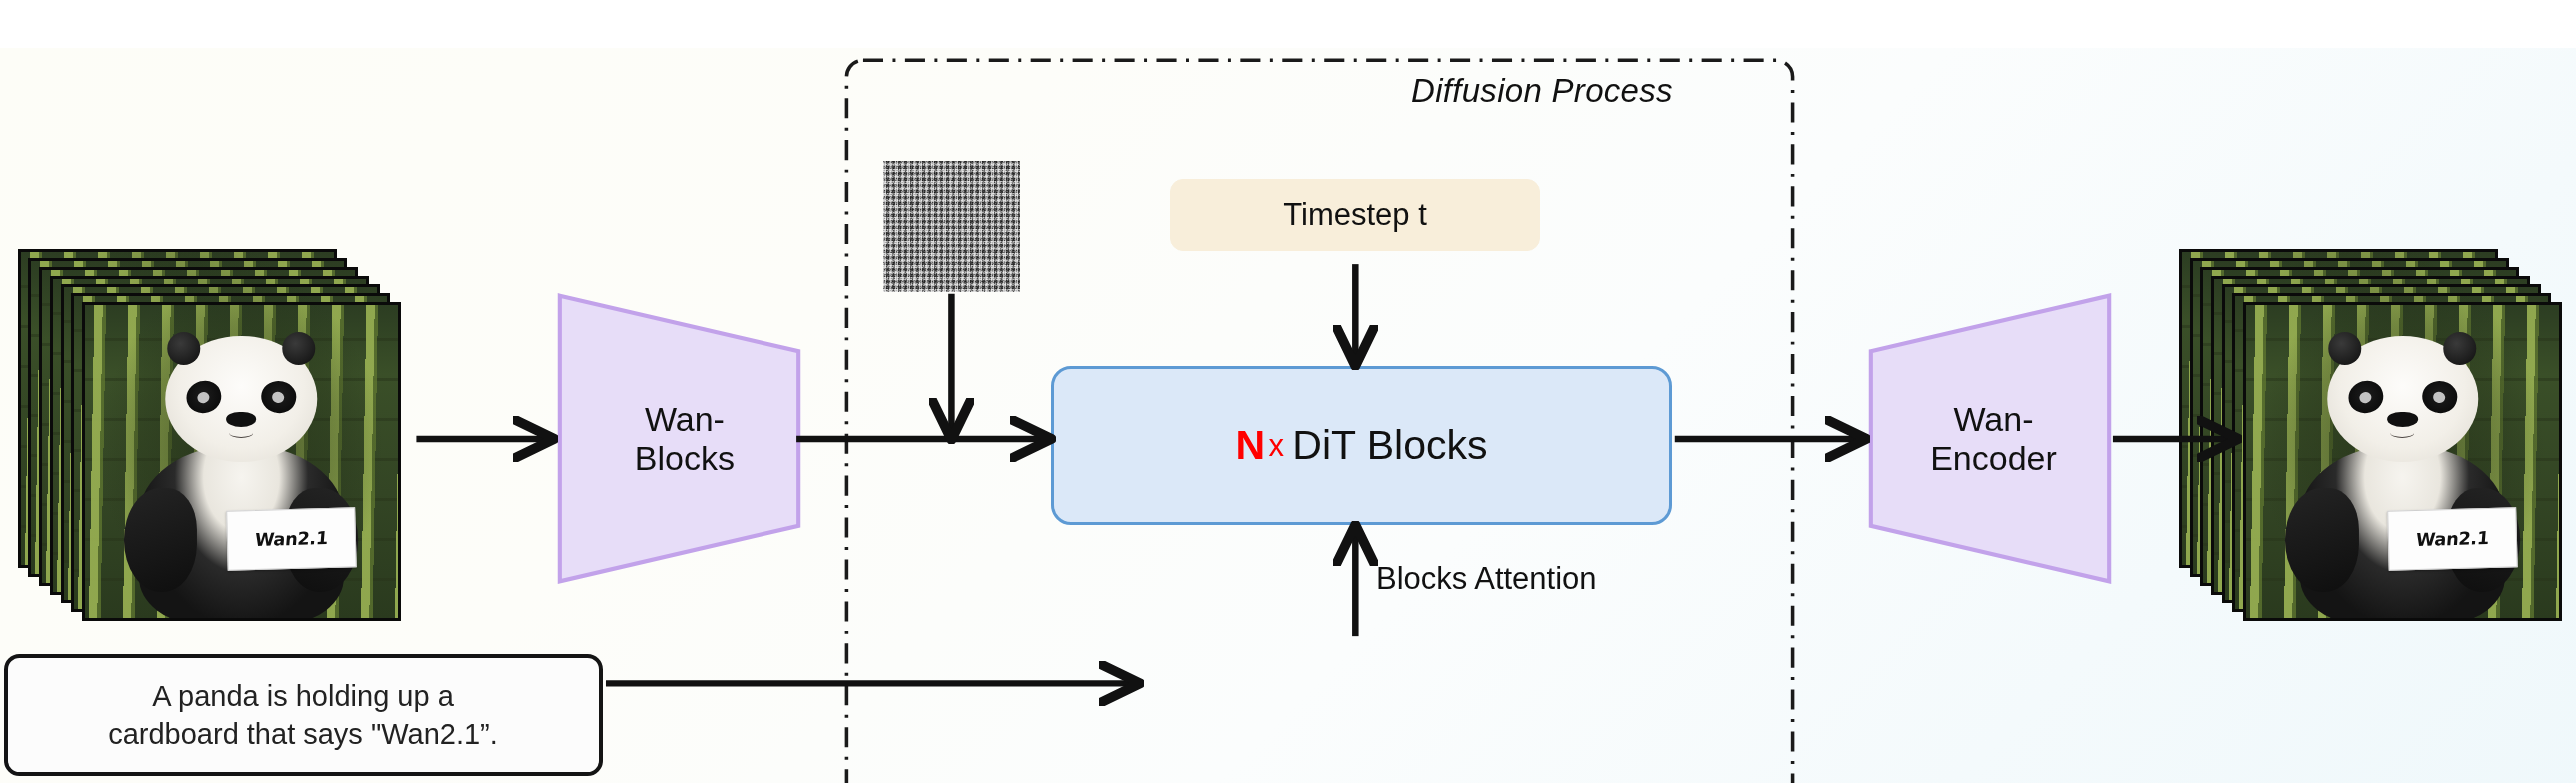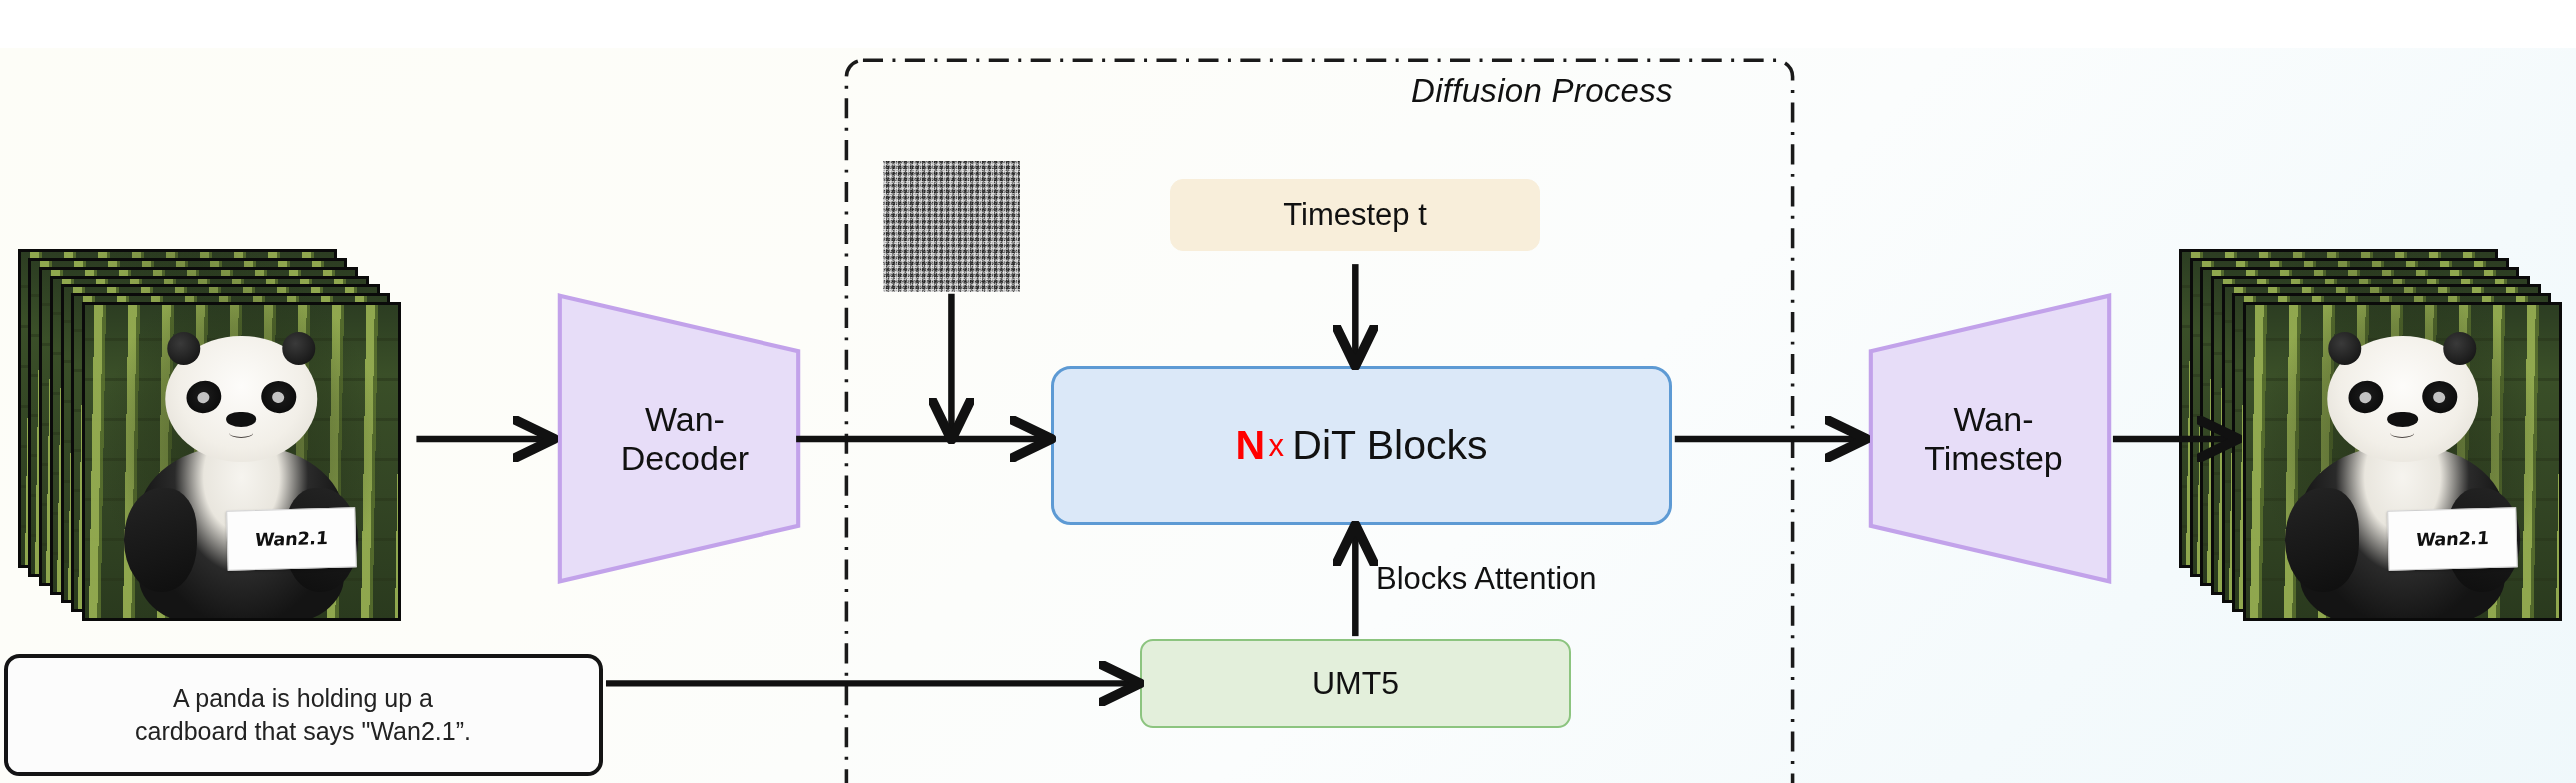--- a/index.html
+++ b/index.html
@@ -263,7 +263,7 @@
     </svg>
     <div class="trap-label" id="encoder-label">
       <span>Wan-</span>
-      <span>Decoder</span>
+      <span>Blocks</span>
     </div>
   </div>
 

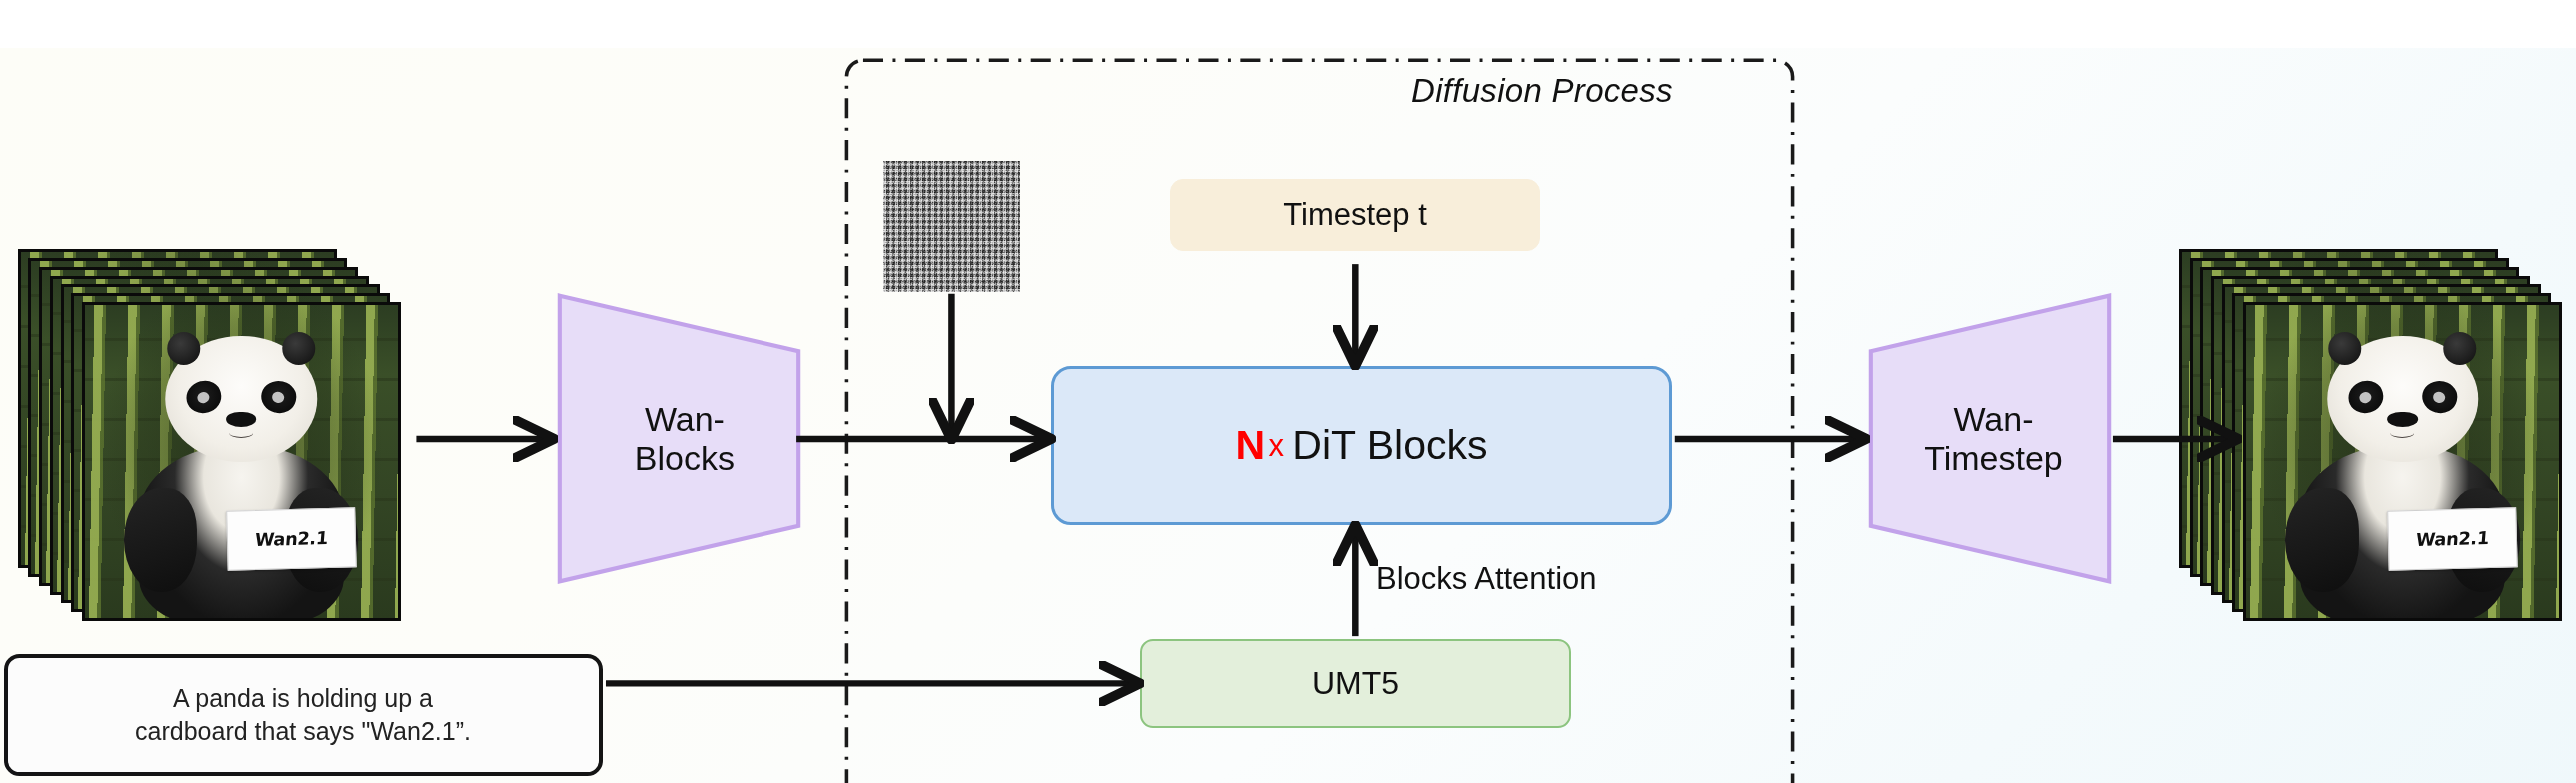--- a/index.html
+++ b/index.html
@@ -291,7 +291,7 @@
     </svg>
     <div class="trap-label" id="decoder-label">
       <span>Wan-</span>
-      <span>Timestep</span>
+      <span>Encoder</span>
     </div>
   </div>
 

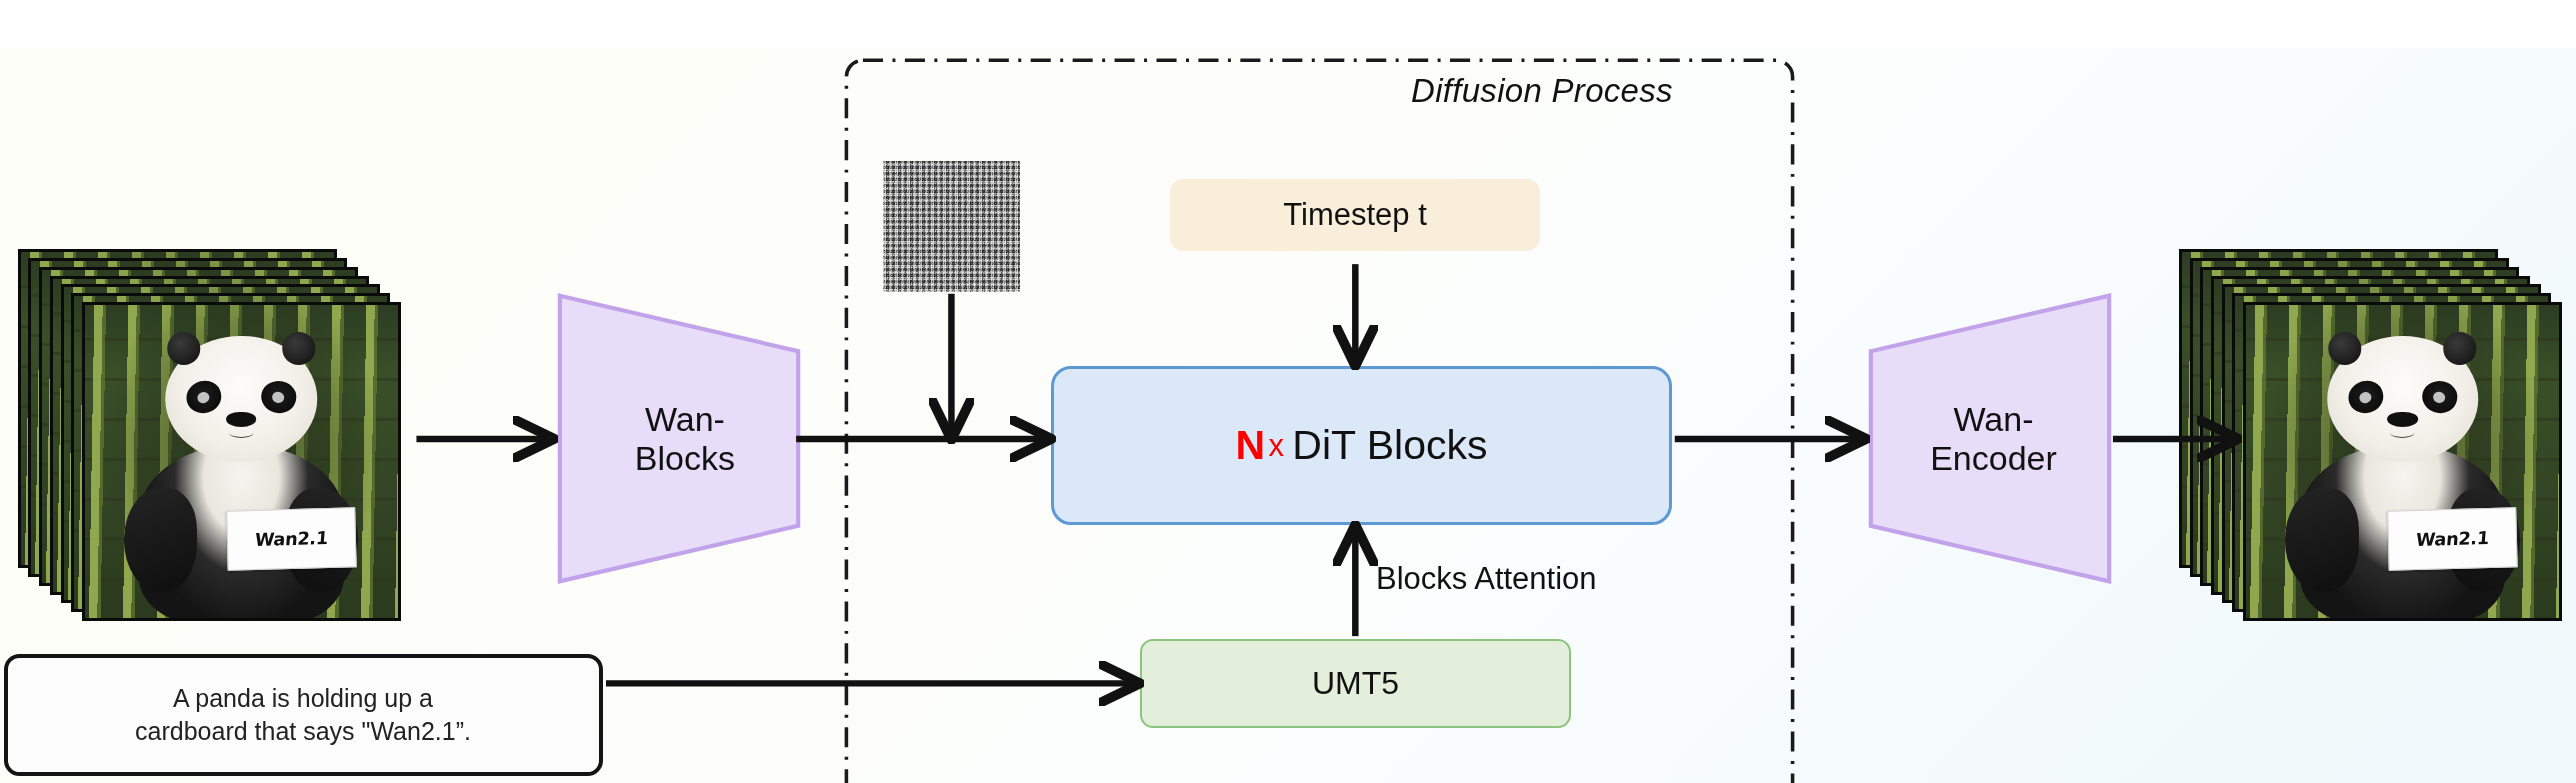--- a/index.html
+++ b/index.html
@@ -65,7 +65,7 @@
   #prompt-box{
     left:3.5px;top:606px;width:599px;height:122px;
     background:#fcfcfc;border:4.1px solid #141414;border-radius:15.4px;
-    font-size:25px;line-height:1.32;color:#222;
+    font-size:29px;line-height:1.32;color:#222;
     flex-direction:column;
   }
   #cross-attention-label{

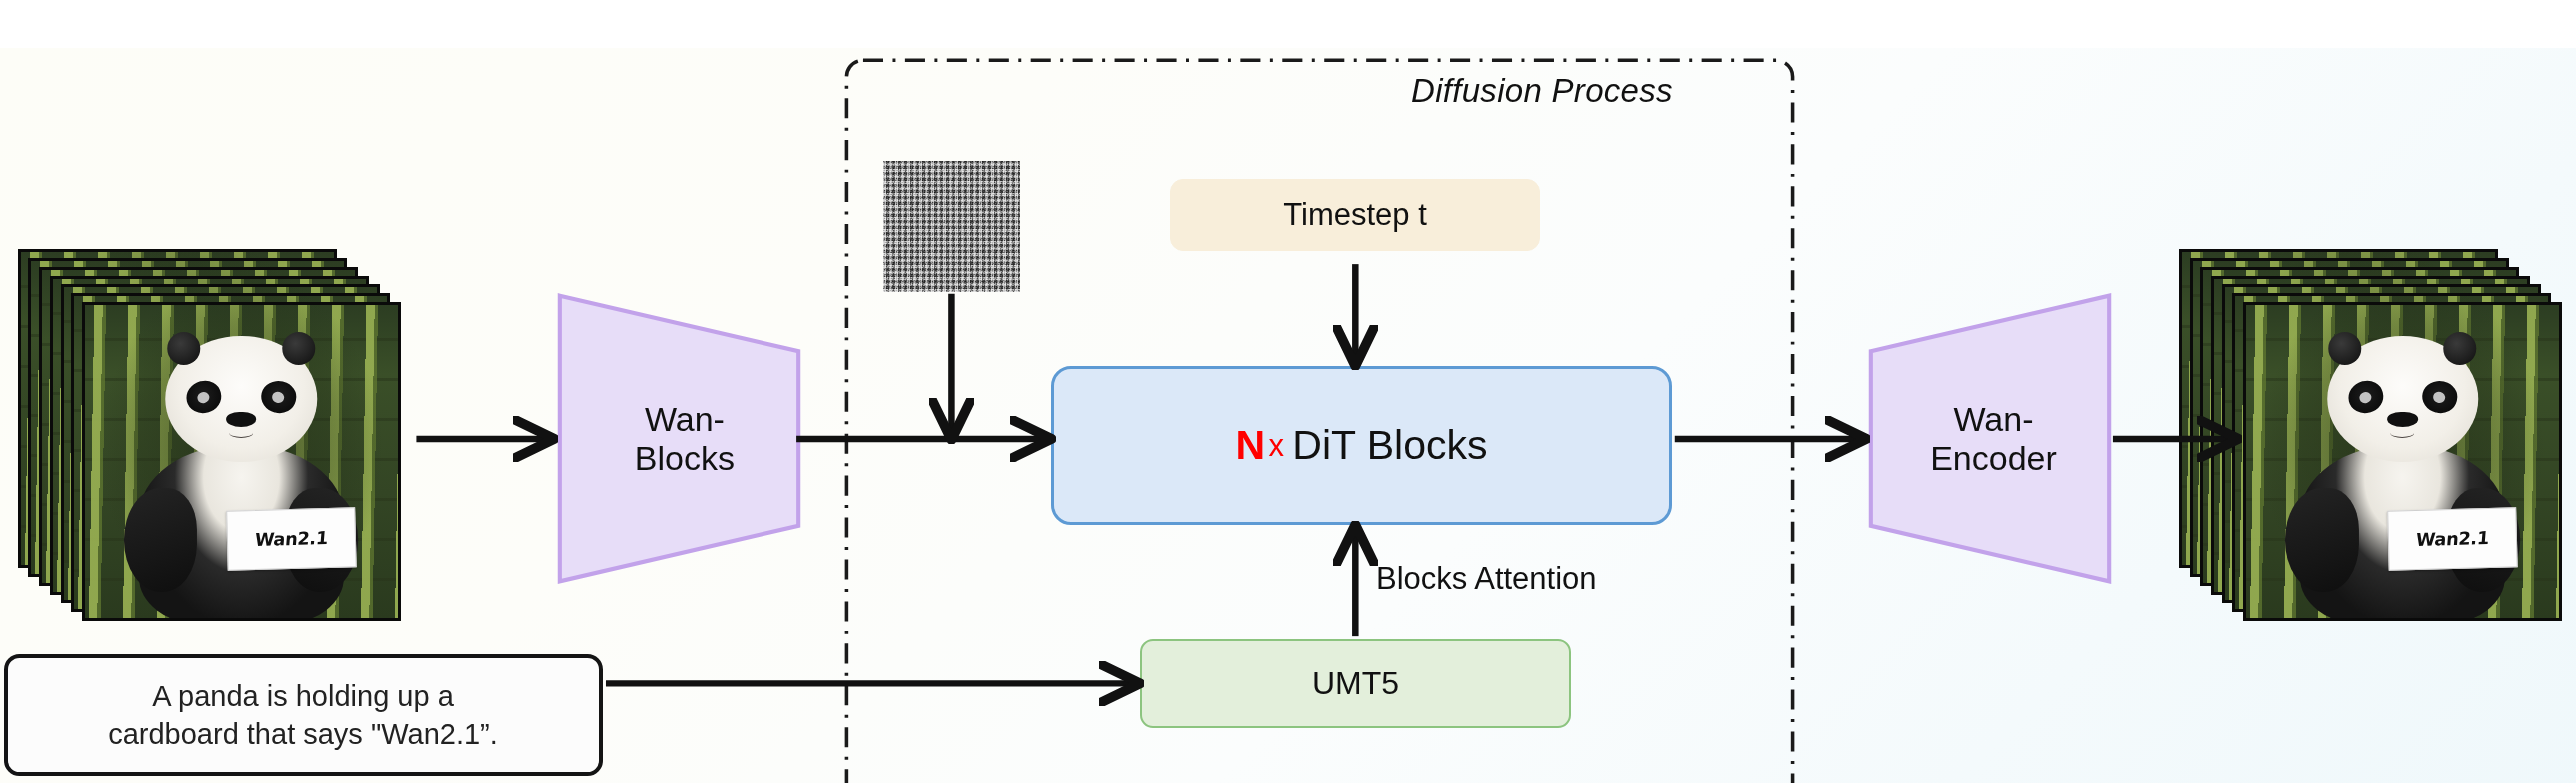--- a/index.html
+++ b/index.html
@@ -279,9 +279,6 @@
     <span id="dit-rest">DiT Blocks</span>
   </div>
 
-  <div class="abs rbox" id="umt5-box">
-    <span>UMT5</span>
-  </div>
 
   <div class="abs" id="cross-attention-label">Blocks Attention</div>
 

